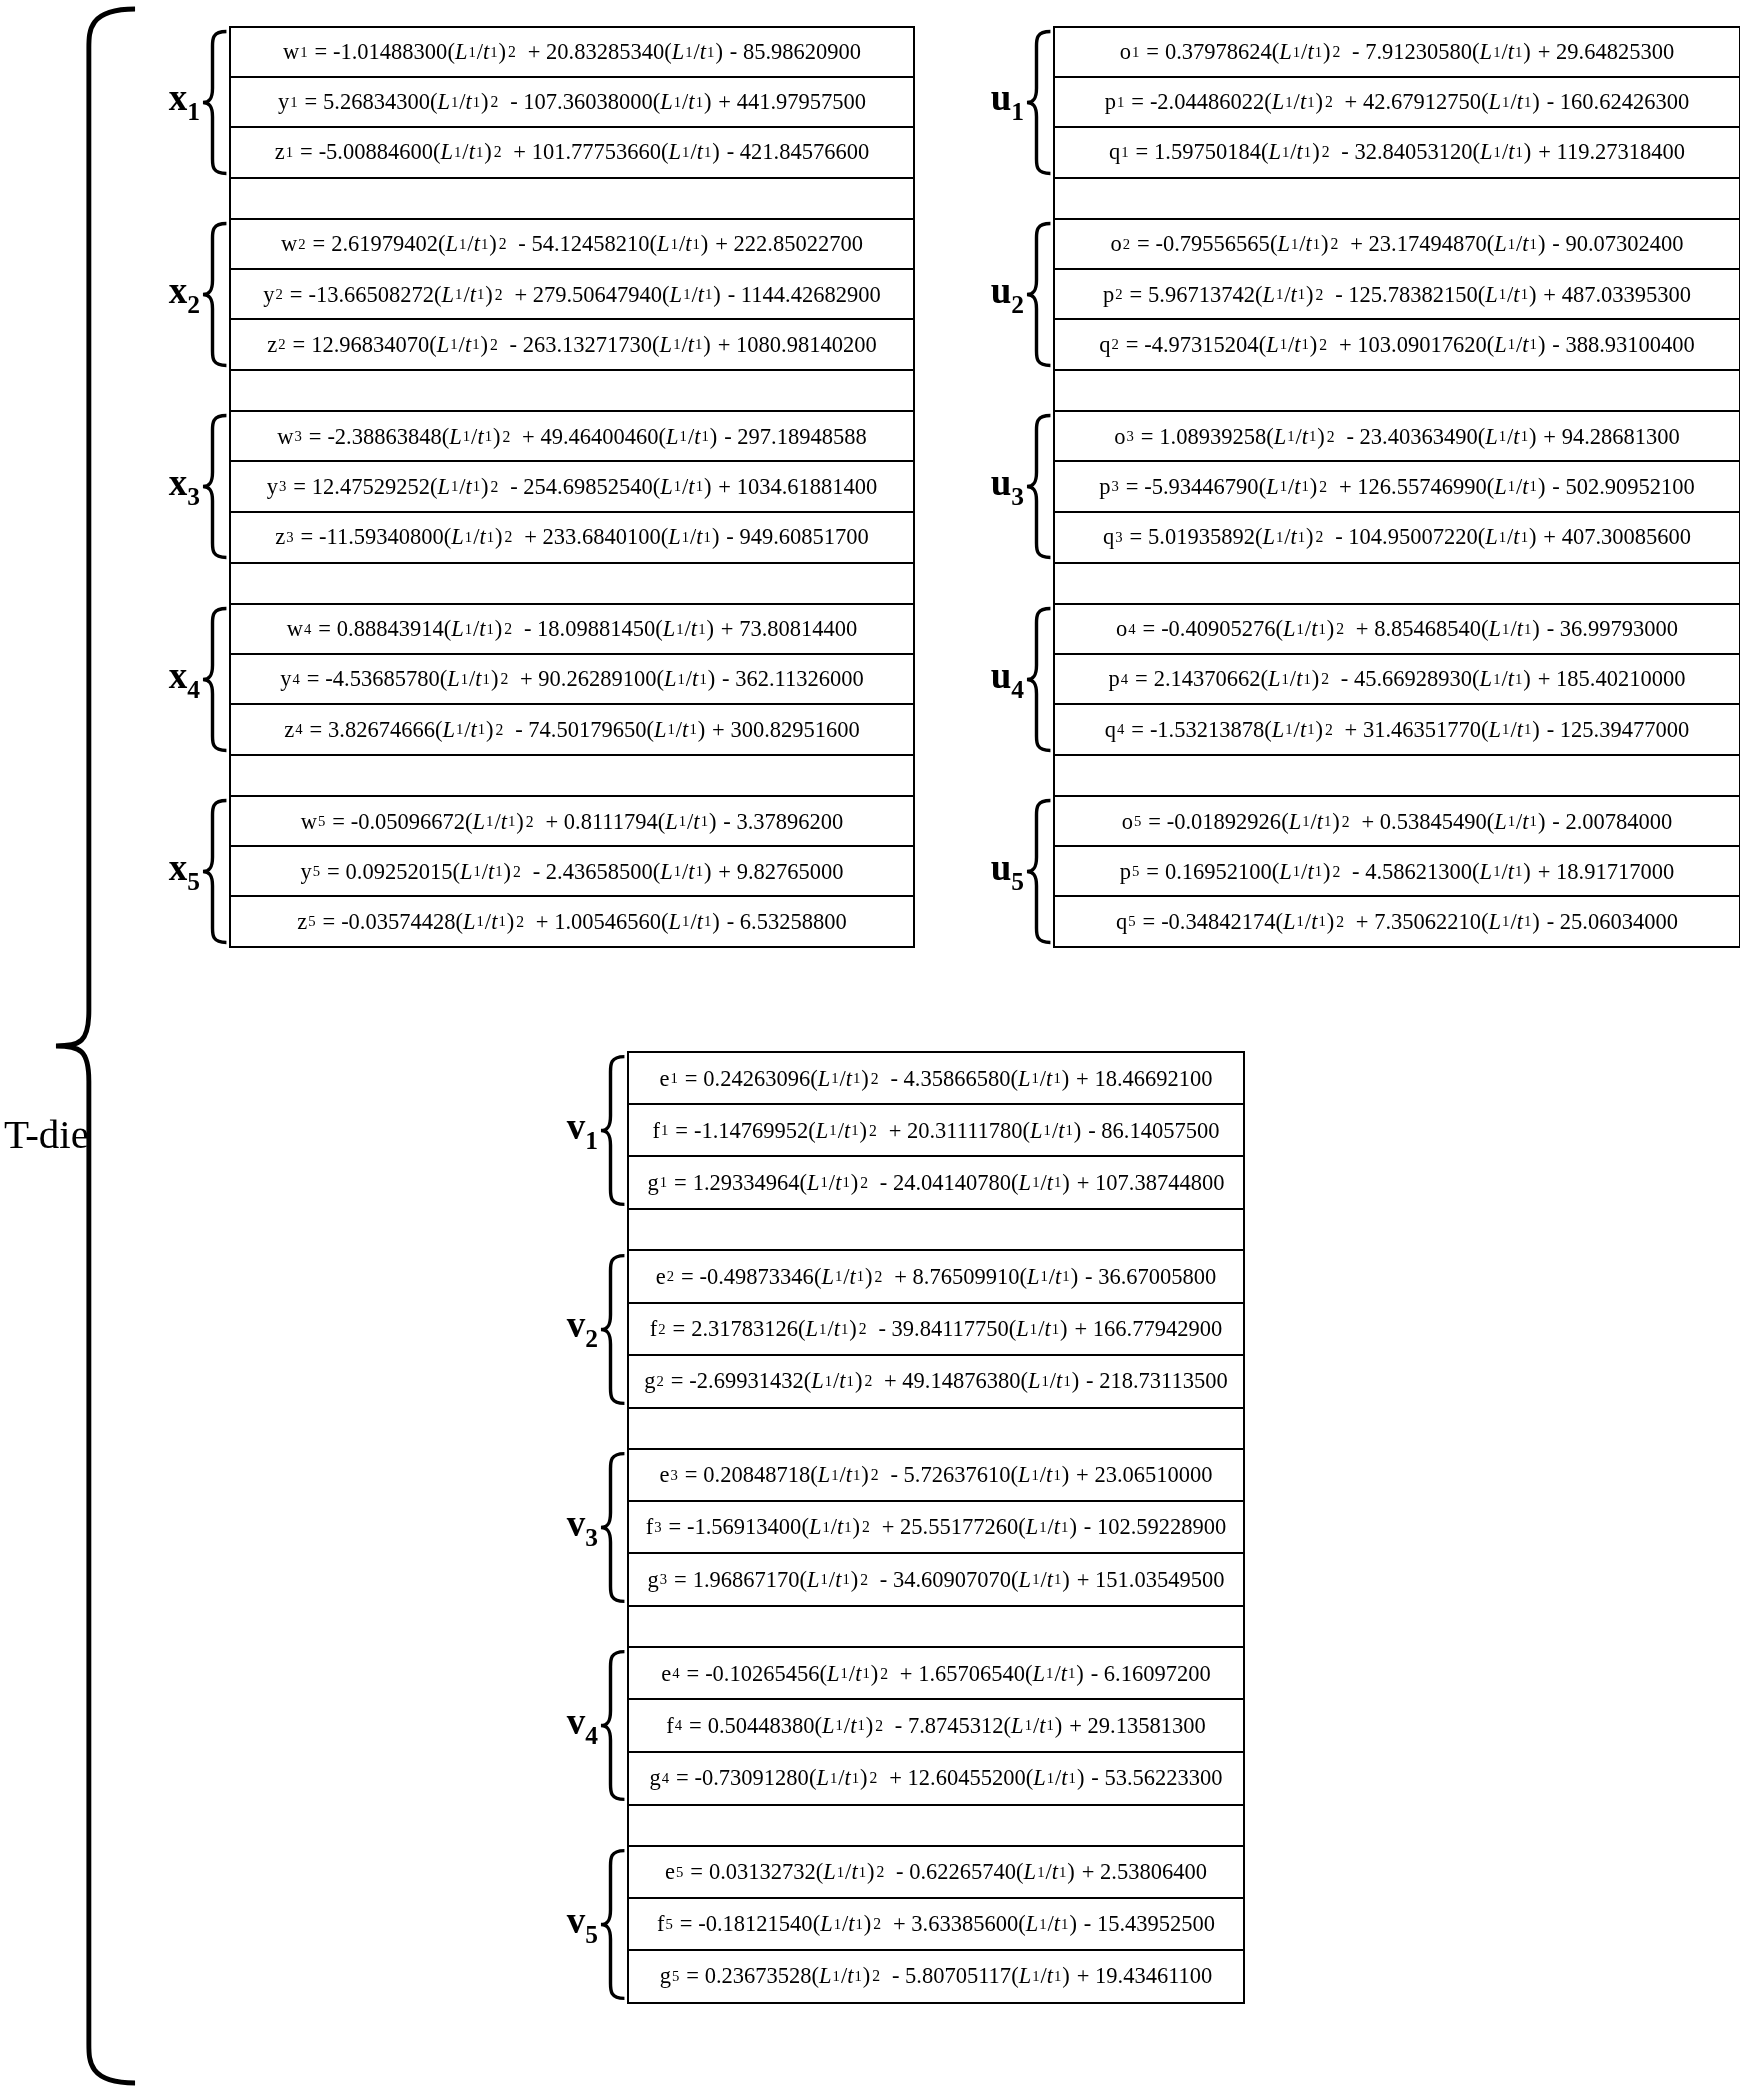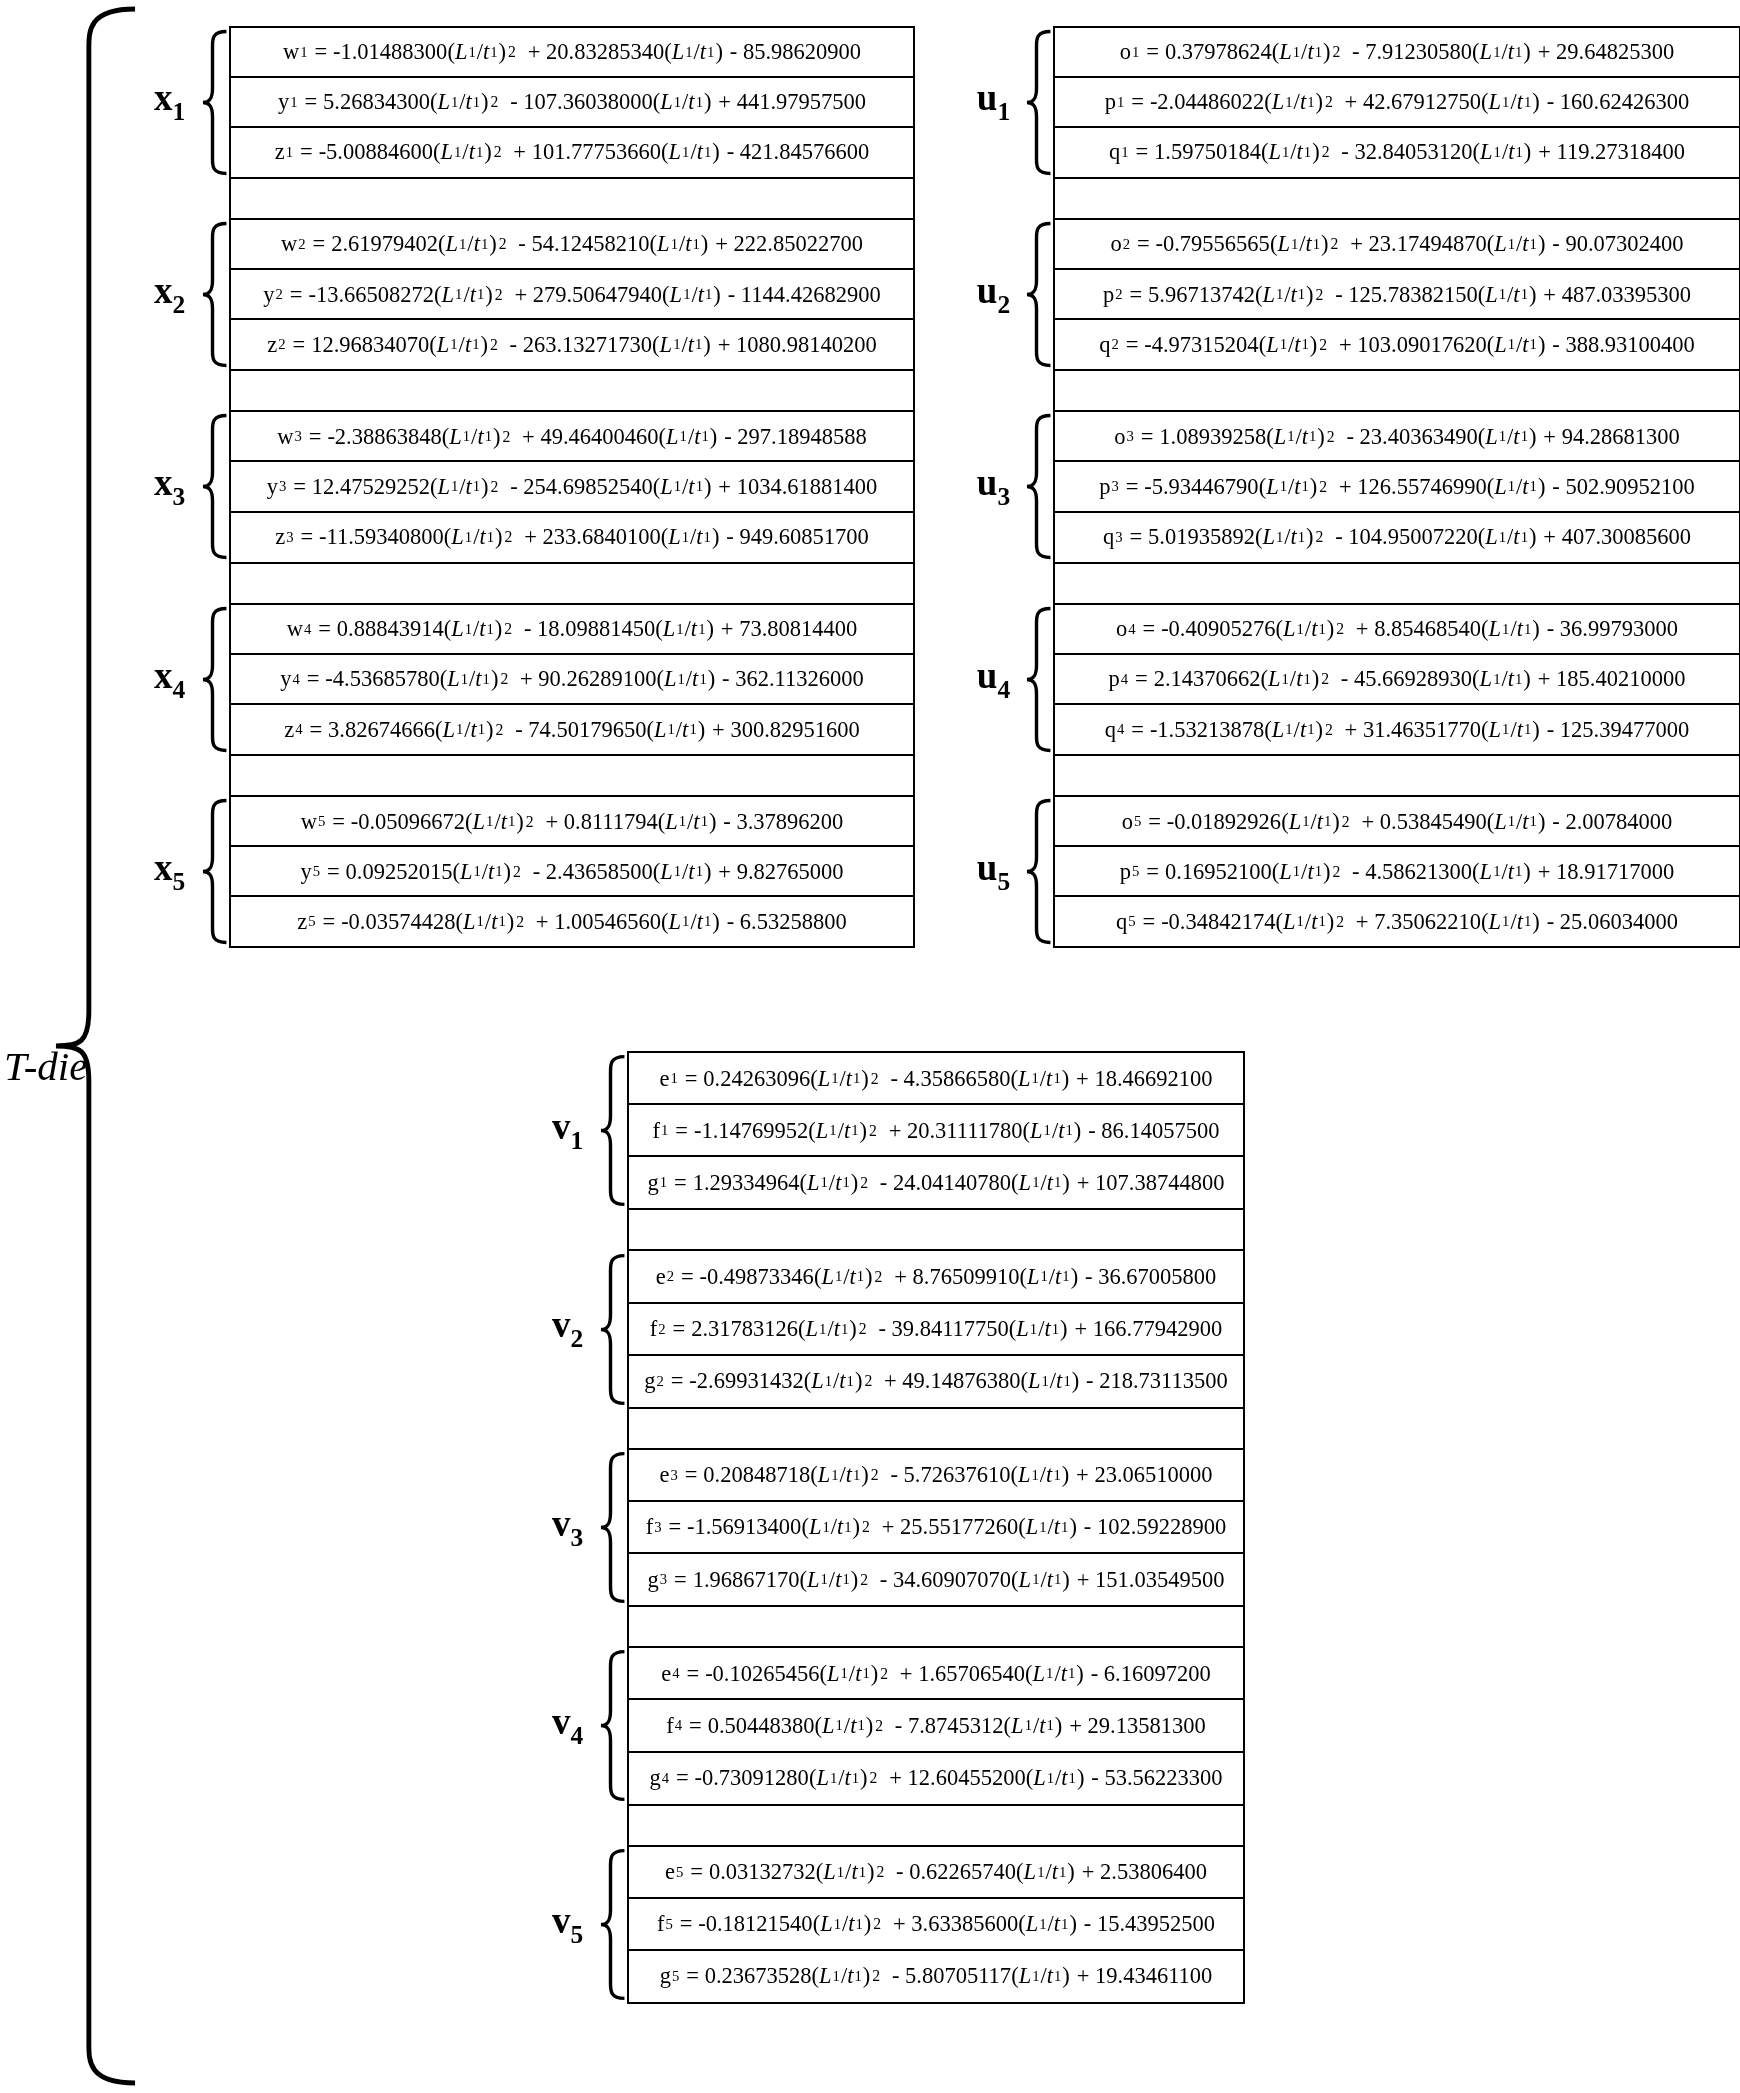--- a/index.html
+++ b/index.html
@@ -19,7 +19,7 @@
   .group{display:flex;align-items:center;}
   .spacer + .group{margin-top:-2.9px;}
   .glabel{
-    width:61px;flex:0 0 61px;text-align:center;
+    width:61px;flex:0 0 61px;text-align:right;
     font-weight:bold;font-size:37px;line-height:1;
     white-space:nowrap;
   }

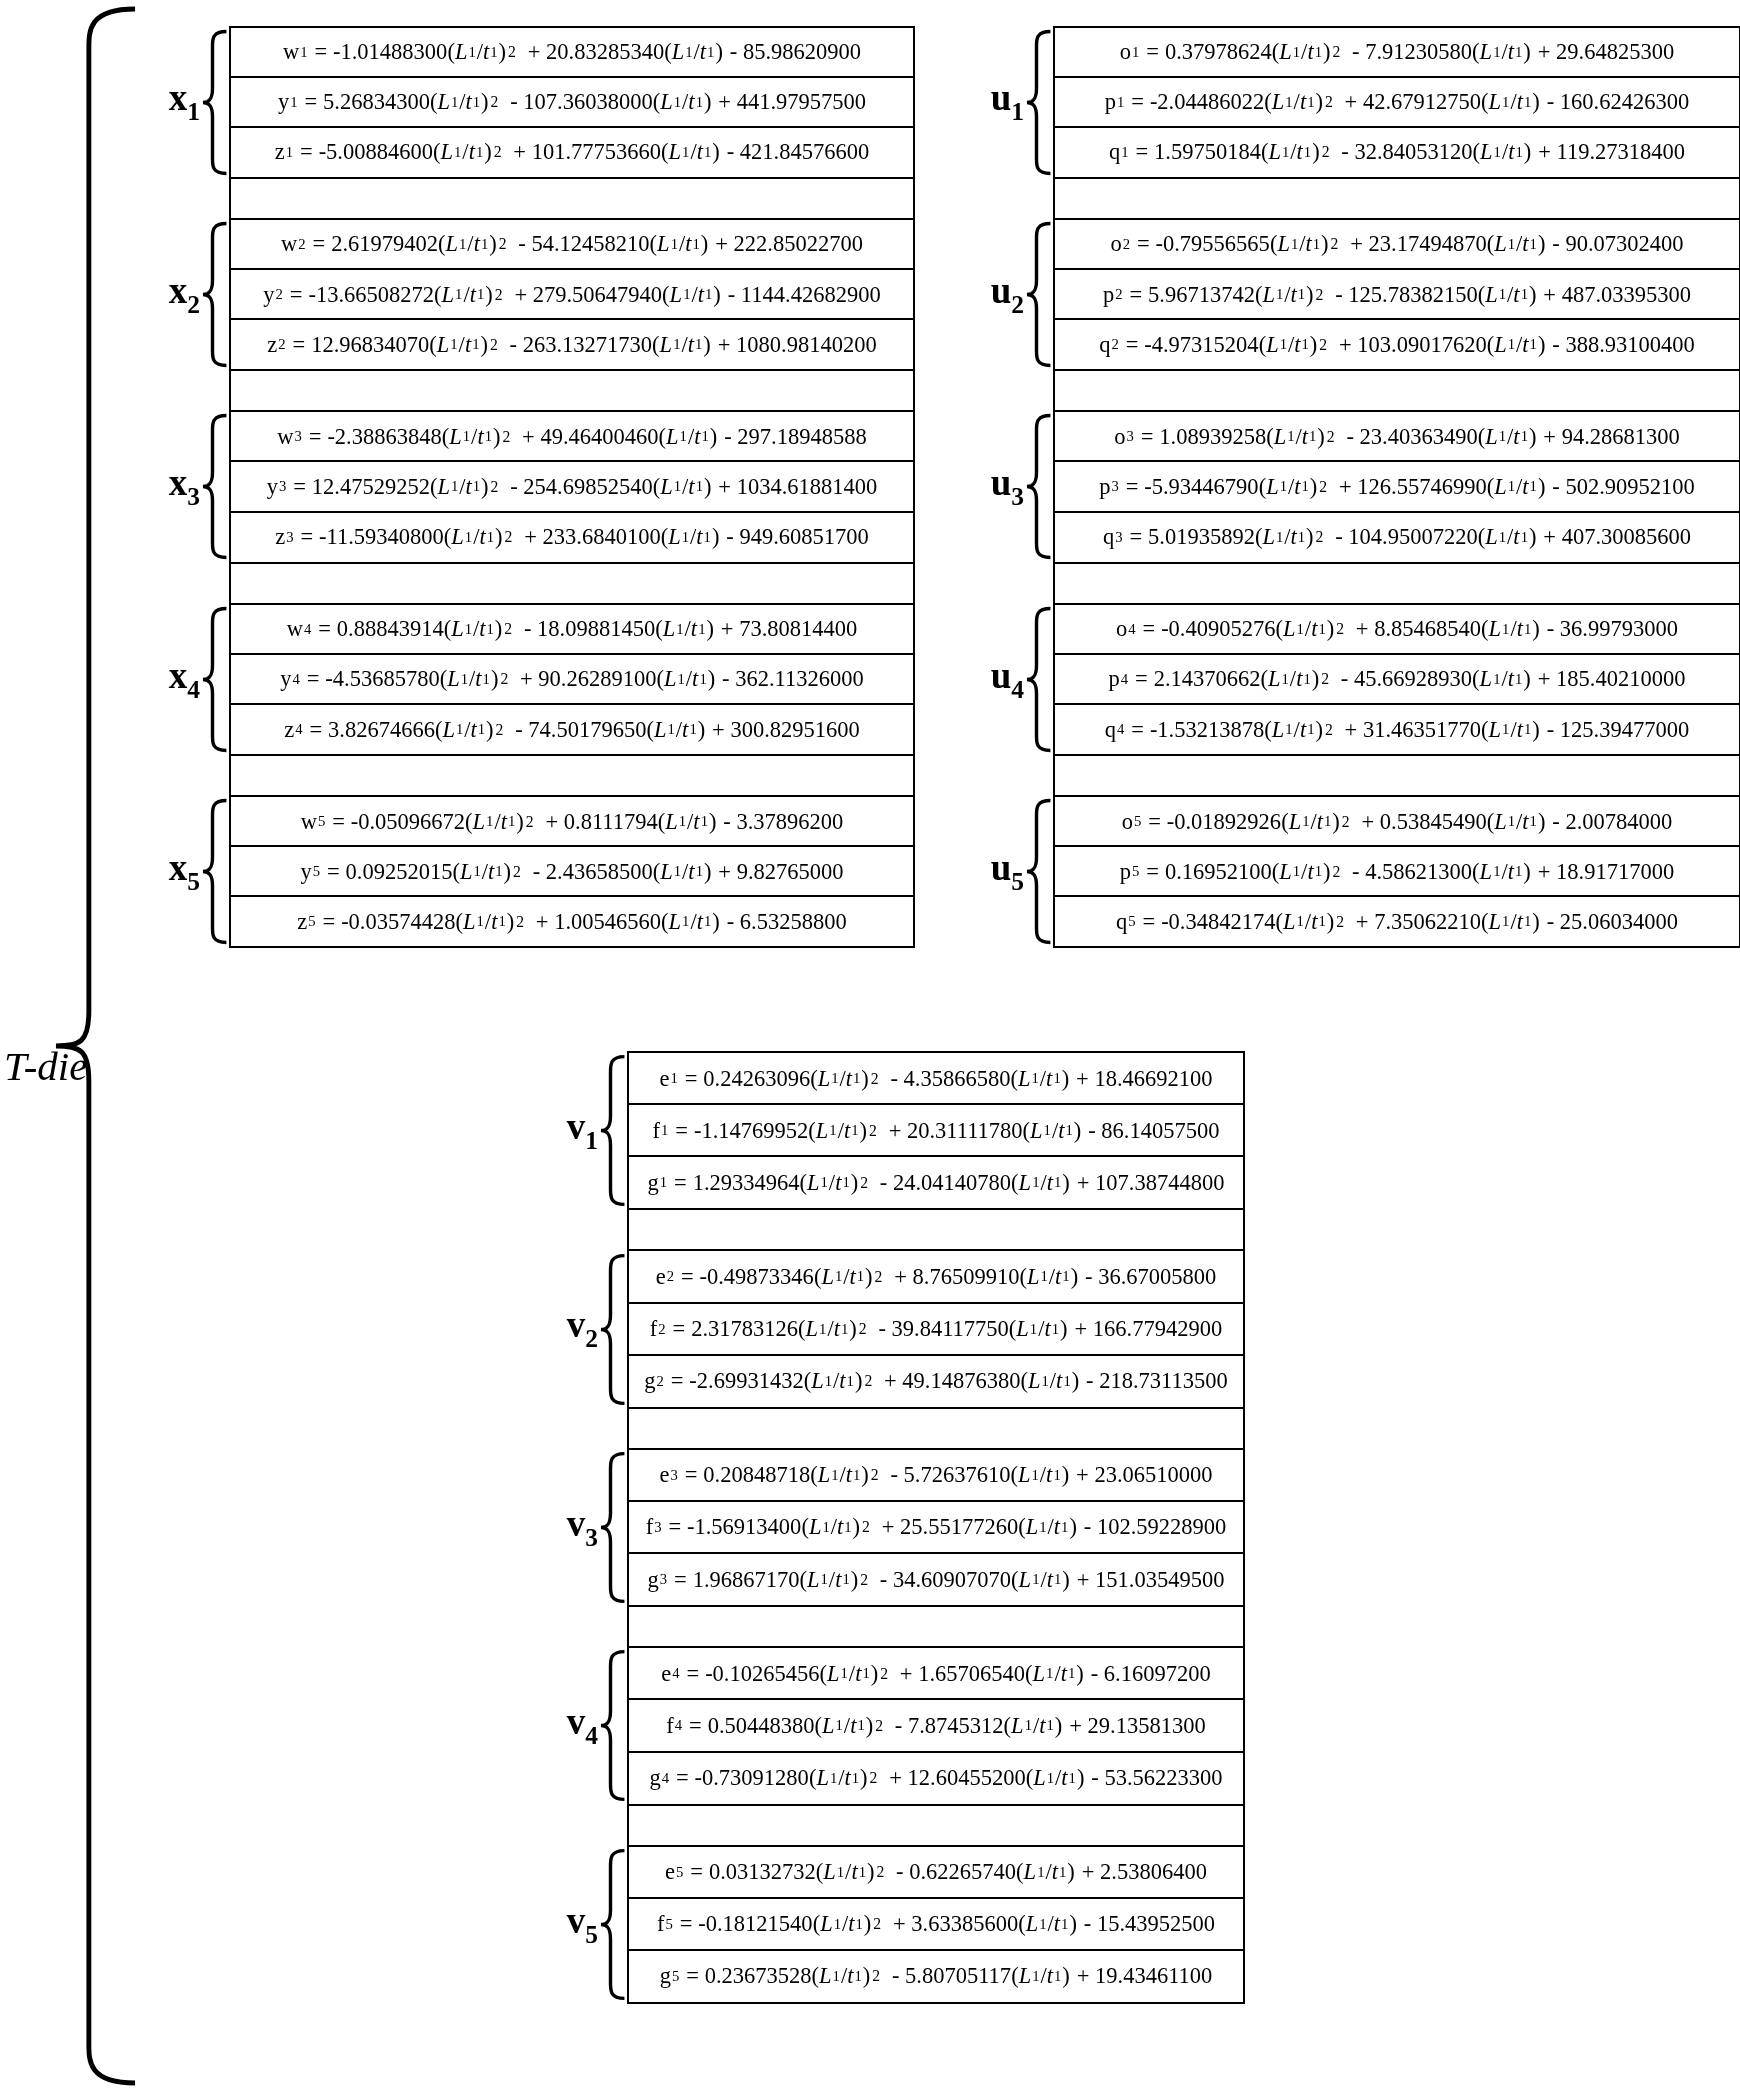--- a/index.html
+++ b/index.html
@@ -57,8 +57,8 @@
   .term{margin-left:6.9px;}
 
   #tdie-label{
-    position:absolute;left:3.9px;top:1042px;
-    font-size:41px;font-style:italic;
+    position:absolute;left:3.9px;top:1110px;
+    font-size:41px;
     white-space:nowrap;
   }
   #main-brace{position:absolute;left:54px;top:0;}

